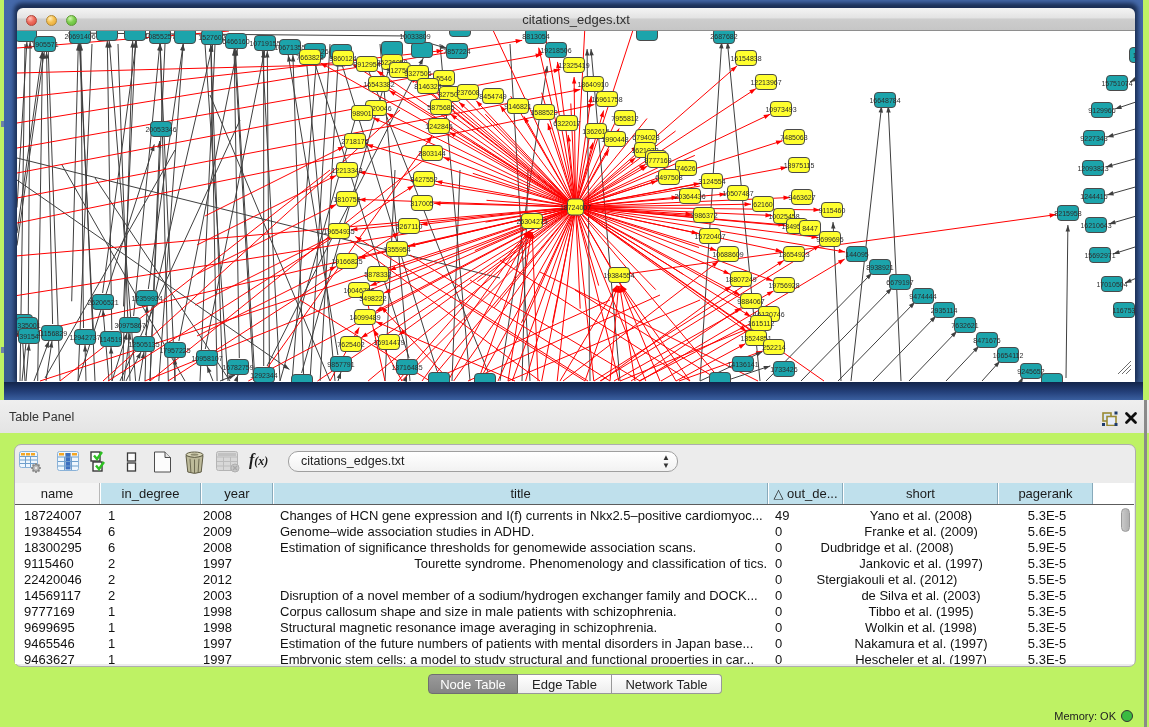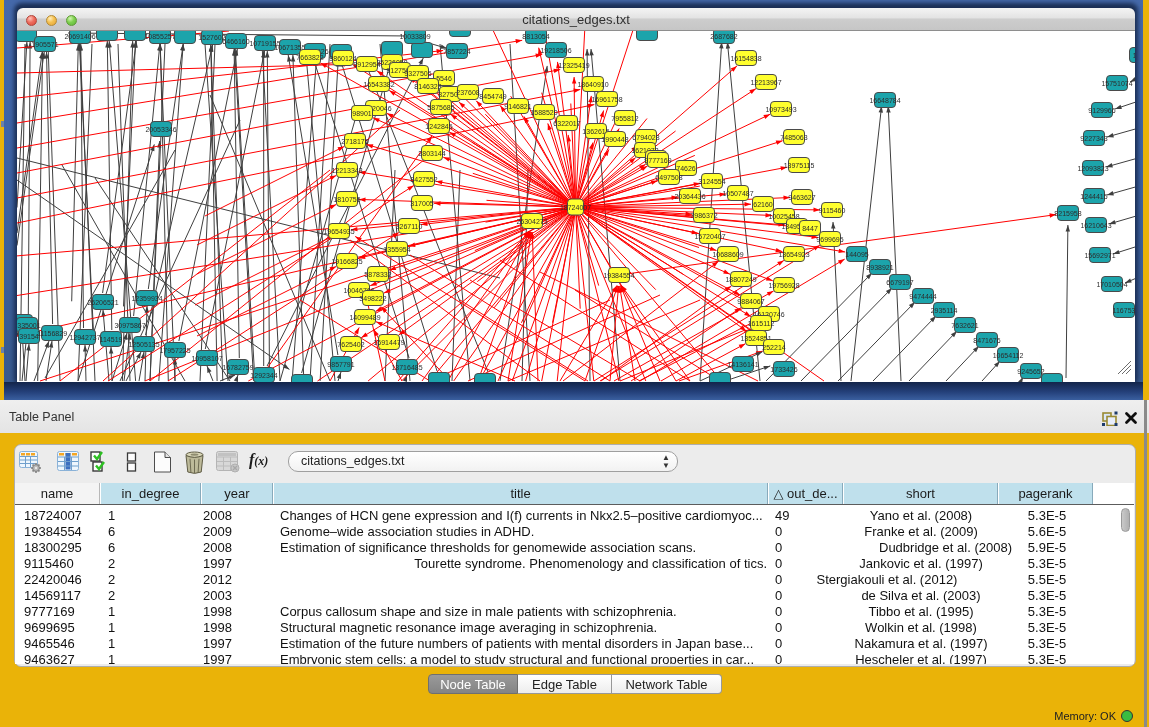--- a/index.html
+++ b/index.html
@@ -2,7 +2,7 @@
 <html><head><meta charset="utf-8"><style>
 *{margin:0;padding:0;box-sizing:border-box}
 html,body{width:1149px;height:727px;overflow:hidden;font-family:"Liberation Sans",sans-serif}
-#app{position:relative;width:1149px;height:727px;background:#eab308}
+#app{position:relative;width:1149px;height:727px;background:#bef264}
 #desk{position:absolute;left:4px;top:0;width:1139px;height:400px;background:linear-gradient(180deg,#4569aa 0%,#3d63a5 40%,#38598c 100%)}
 #winshadow{position:absolute;left:14px;top:3px;width:1124px;height:383px;border-radius:8px;background:#1a2e54;filter:blur(2px)}
 #botband{position:absolute;left:4px;top:382px;width:1139px;height:18px;background:linear-gradient(180deg,#13254a 0%,#24407a 55%,#3a5f9f 100%)}

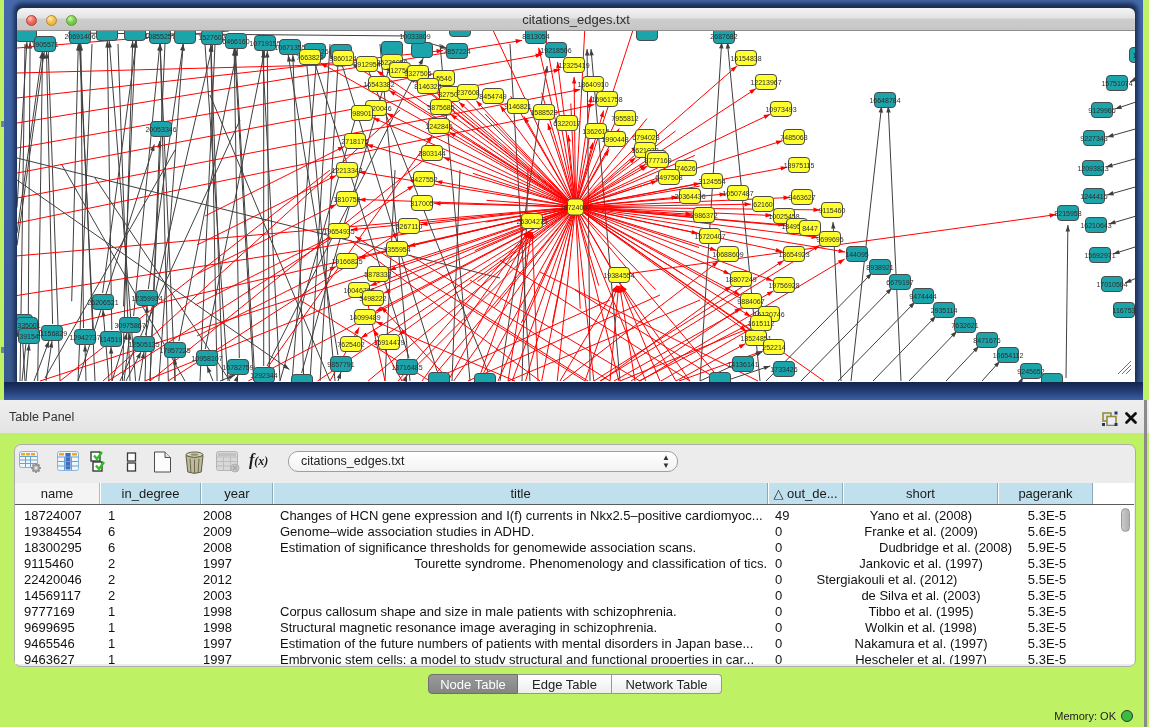--- a/index.html
+++ b/index.html
@@ -972,7 +972,7 @@
 <div class="c" style="left:188px;width:69px;text-align:left">2008</div>
 <div class="c" style="left:265px;width:487px;text-align:left">Estimation of significance thresholds for genomewide association scans.</div>
 <div class="c" style="left:760px;width:66px;text-align:left">0</div>
-<div class="c" style="left:864px;width:152px;">Dudbridge et al. (2008)</div>
+<div class="c" style="left:796px;width:152px;text-align:center">Dudbridge et al. (2008)</div>
 <div class="c" style="left:988px;width:88px;text-align:center">5.9E-5</div>
 </div>
 <div class="trow" style="top:73px;left:0;width:1119px">

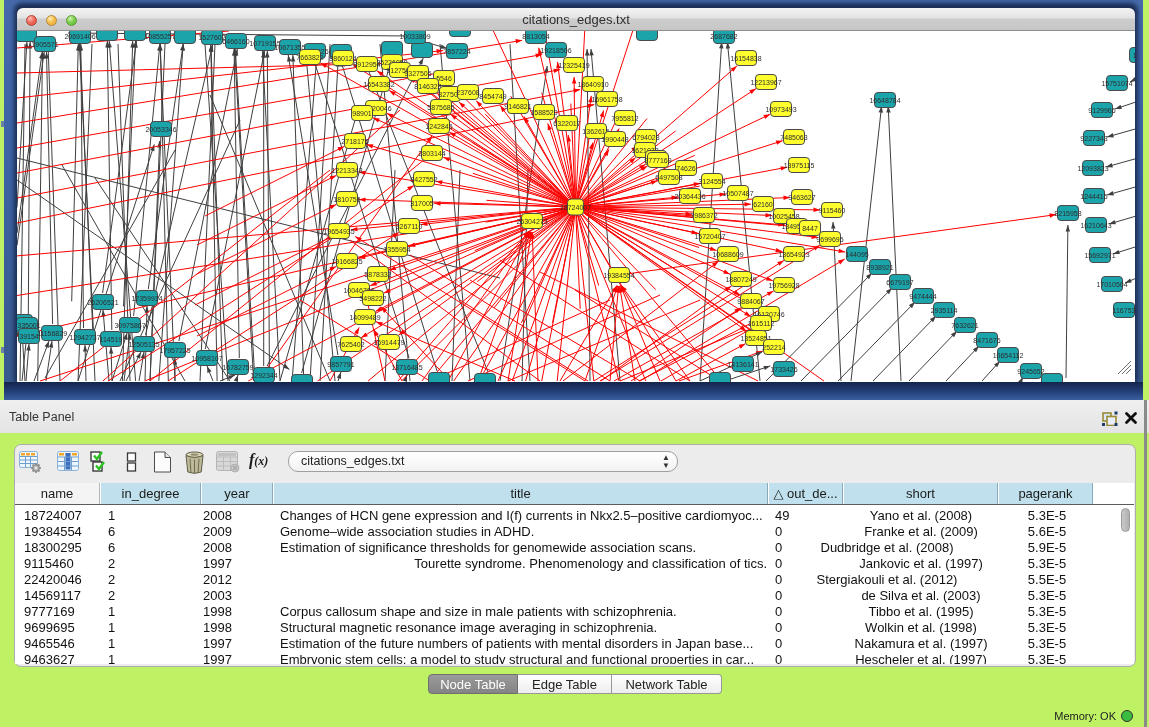--- a/index.html
+++ b/index.html
@@ -996,6 +996,7 @@
 <div class="c" style="left:9px;width:76px;text-align:left">14569117</div>
 <div class="c" style="left:93px;width:90px;text-align:left">2</div>
 <div class="c" style="left:188px;width:69px;text-align:left">2003</div>
+<div class="c" style="left:265px;width:487px;text-align:left">Disruption of a novel member of a sodium/hydrogen exchanger family and DOCK...</div>
 <div class="c" style="left:760px;width:66px;text-align:left">0</div>
 <div class="c" style="left:830px;width:152px;text-align:center">de Silva et al. (2003)</div>
 <div class="c" style="left:988px;width:88px;text-align:center">5.3E-5</div>

